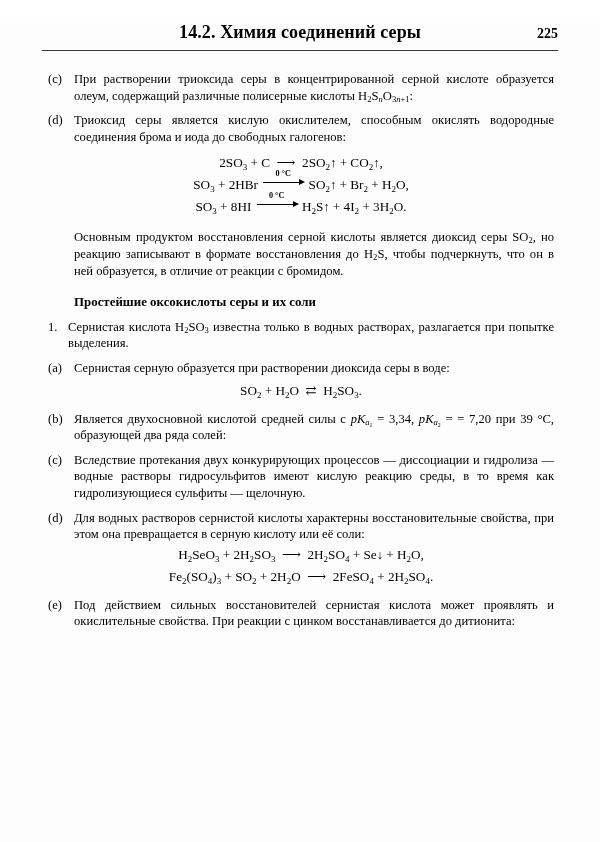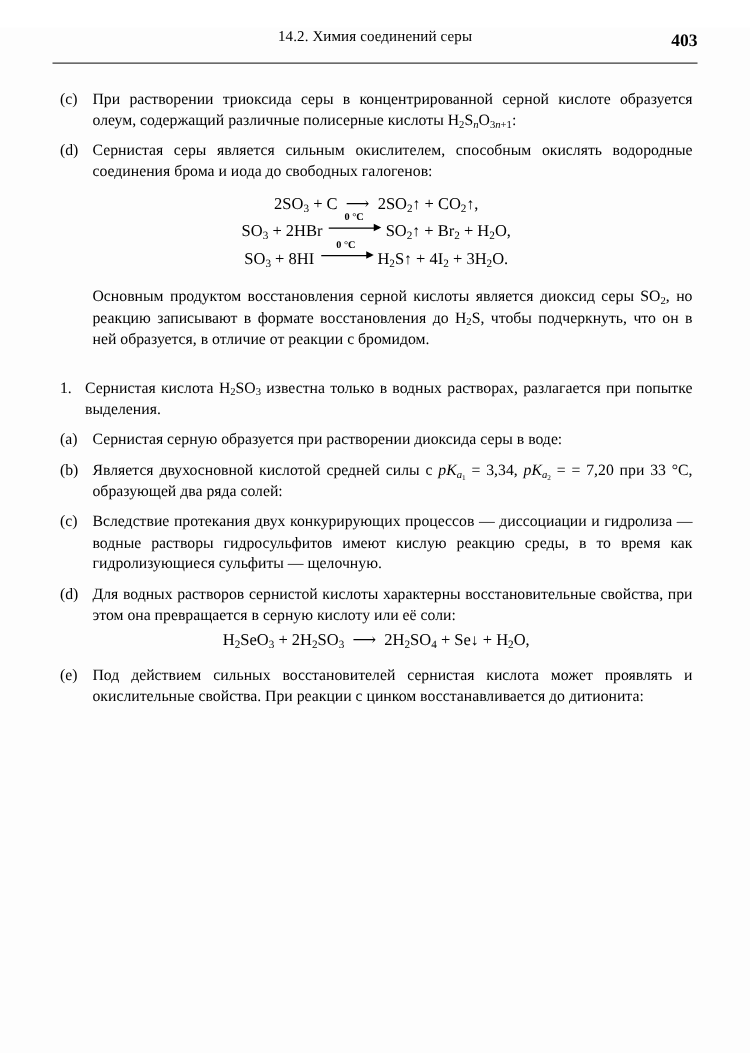--- a/index.html
+++ b/index.html
@@ -39,8 +39,8 @@
     height: 20px;
   }
   .runhead-title {
-    font-size: 12px;
-    font-weight: normal;
+    font-size: 18px;
+    font-weight: bold;
     letter-spacing: .1px;
     white-space: nowrap;
   }

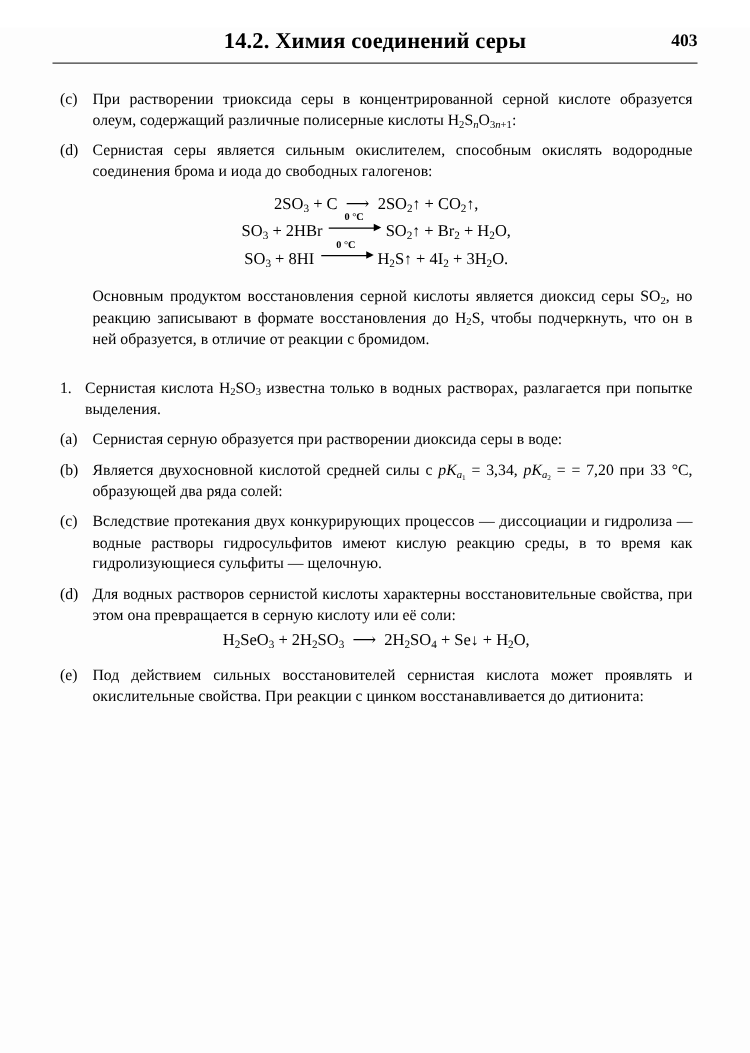--- a/index.html
+++ b/index.html
@@ -166,7 +166,7 @@
   <div class="runhead">
     <div class="runhead-inner">
       <span class="runhead-title">14.2.  Химия соединений серы</span>
-      <span class="runhead-page">403</span>
+      <span class="runhead-page">225</span>
     </div>
   </div>
   <div class="runrule"></div>

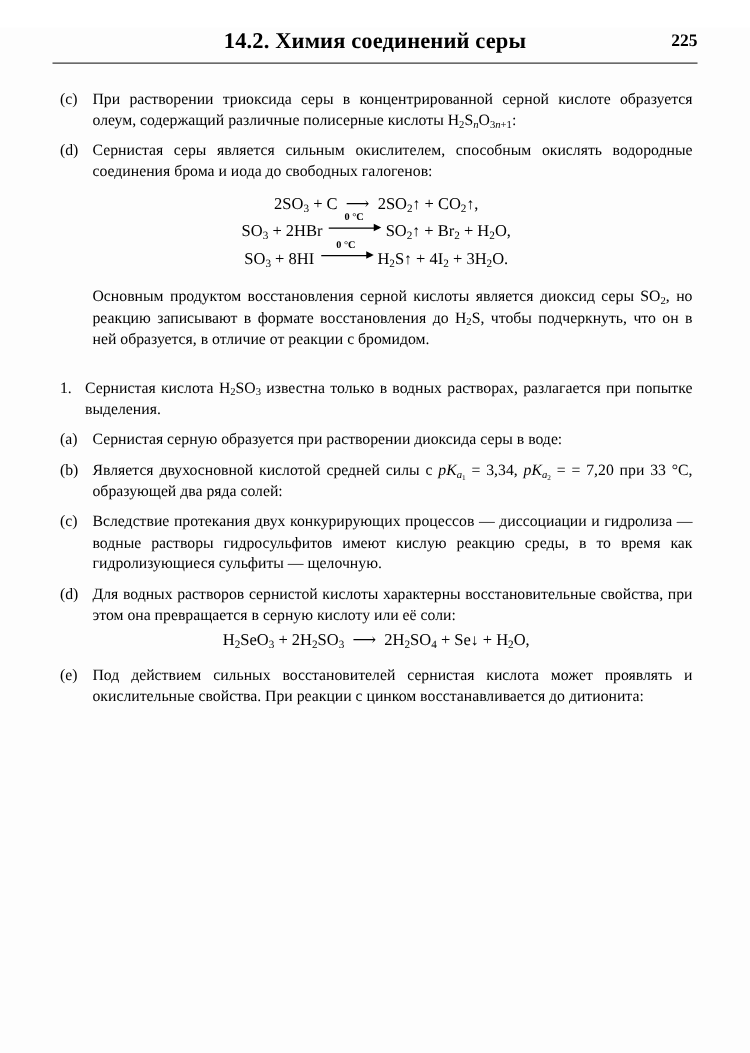--- a/index.html
+++ b/index.html
@@ -186,7 +186,7 @@
     <div class="item">
       <span class="marker">(d)</span>
       <div class="body">
-        <p class="para">Сернистая серы является сильным окислителем, способным окислять водородные соединения брома и иода до свободных галогенов:</p>
+        <p class="para">Триоксид серы является кислую окислителем, способным окислять водородные соединения брома и иода до свободных галогенов:</p>
       </div>
     </div>
 

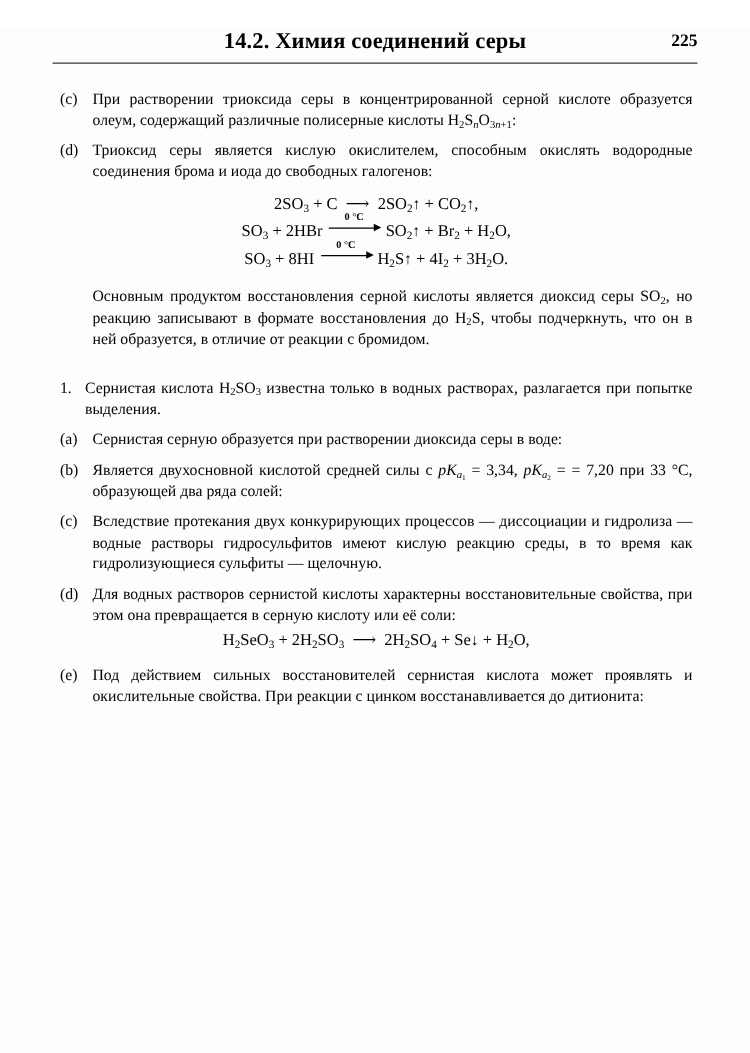--- a/index.html
+++ b/index.html
@@ -216,6 +216,7 @@
 
     <div class="gap-lg"></div>
 
+    <div class="subhead">Простейшие оксокислоты серы и их соли</div>
 
     <div class="gap-sm"></div>
 

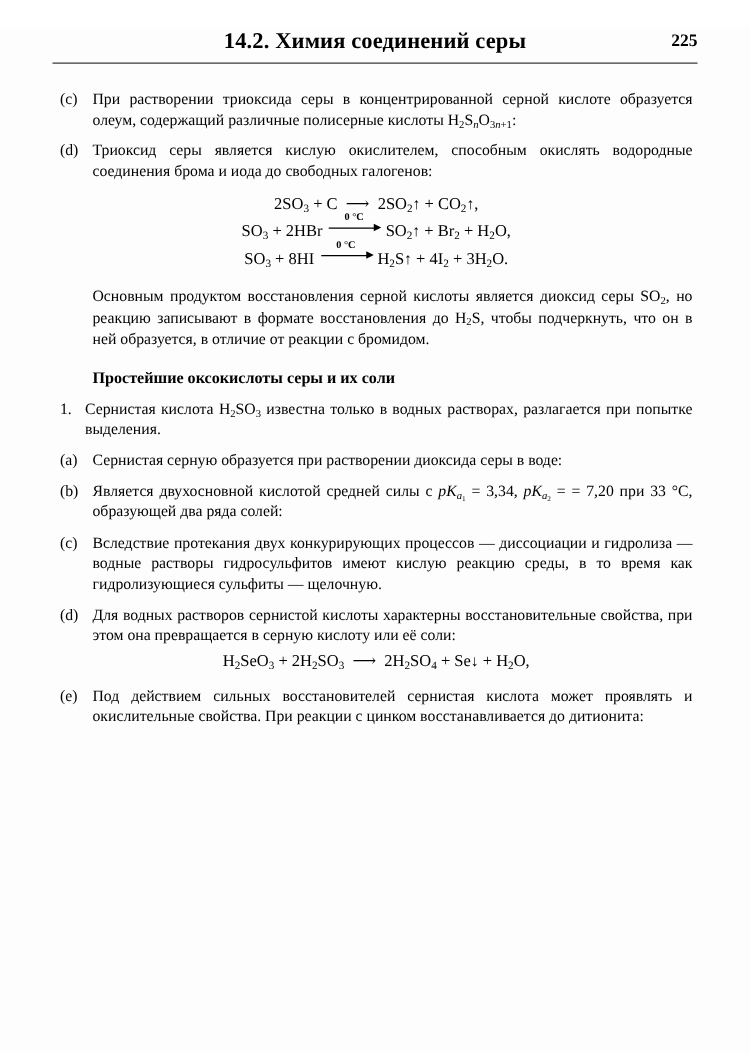--- a/index.html
+++ b/index.html
@@ -236,6 +236,9 @@
       </div>
     </div>
 
+    <div class="eq">
+      SO<sub>2</sub> + H<sub>2</sub>O &nbsp;⇄&nbsp; H<sub>2</sub>SO<sub>3</sub>.
+    </div>
 
     <div class="gap-sm"></div>
 

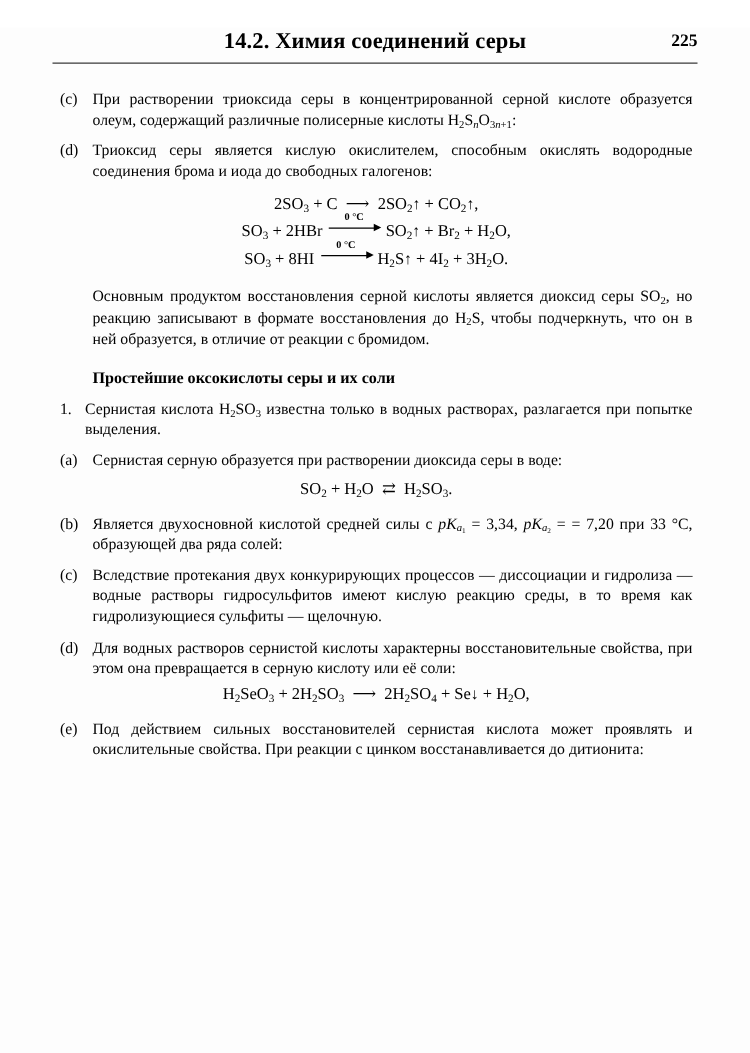--- a/index.html
+++ b/index.html
@@ -245,7 +245,7 @@
     <div class="item">
       <span class="marker">(b)</span>
       <div class="body">
-        <p class="para">Является двухосновной кислотой средней силы с <span class="it">pK</span><sub><span class="it">a</span><sub>1</sub></sub> = <span>3,34</span>, <span class="it">pK</span><sub><span class="it">a</span><sub>2</sub></sub> = = <span>7,20</span> при <span>33 °C</span>, образующей два ряда солей:</p>
+        <p class="para">Является двухосновной кислотой средней силы с <span class="it">pK</span><sub><span class="it">a</span><sub>1</sub></sub> = <span>3,34</span>, <span class="it">pK</span><sub><span class="it">a</span><sub>2</sub></sub> = = <span>7,20</span> при <span>39 °C</span>, образующей два ряда солей:</p>
       </div>
     </div>
 

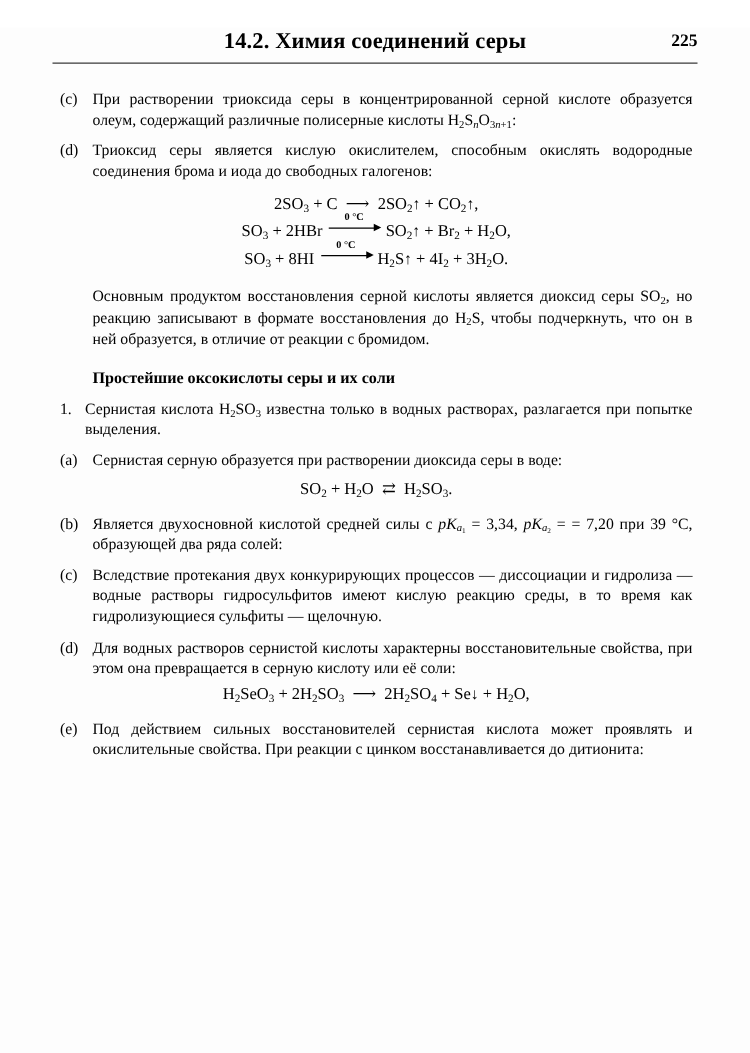--- a/index.html
+++ b/index.html
@@ -271,6 +271,9 @@
     <div class="eq eqs">
       H<sub>2</sub>SeO<sub>3</sub> + 2H<sub>2</sub>SO<sub>3</sub> &nbsp;⟶&nbsp; 2H<sub>2</sub>SO<sub>4</sub> + Se<span class="down">↓</span> + H<sub>2</sub>O,
     </div>
+    <div class="eq eqs">
+      Fe<sub>2</sub>(SO<sub>4</sub>)<sub>3</sub> + SO<sub>2</sub> + 2H<sub>2</sub>O &nbsp;⟶&nbsp; 2FeSO<sub>4</sub> + 2H<sub>2</sub>SO<sub>4</sub>.
+    </div>
 
     <div class="gap-sm"></div>
 

